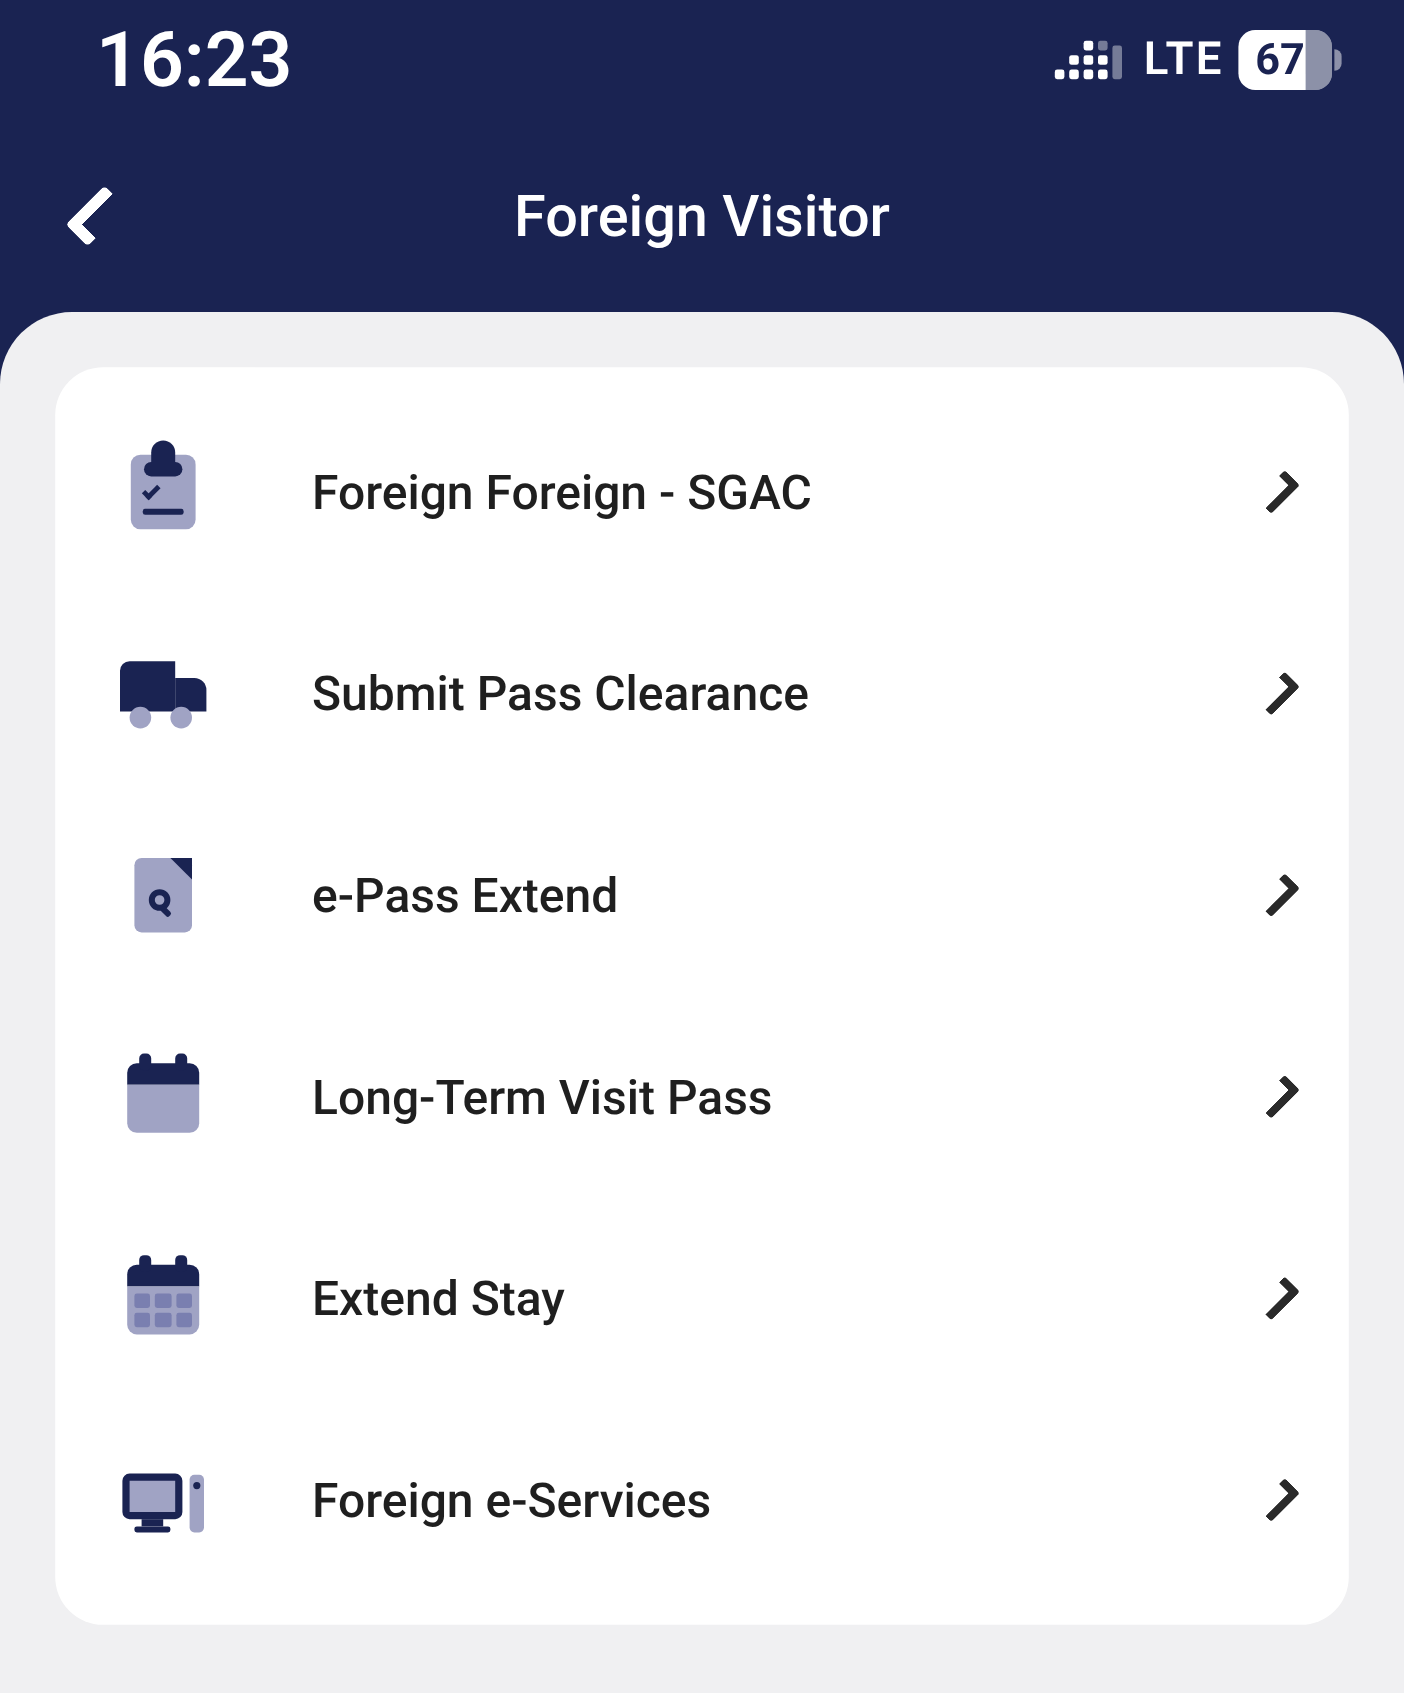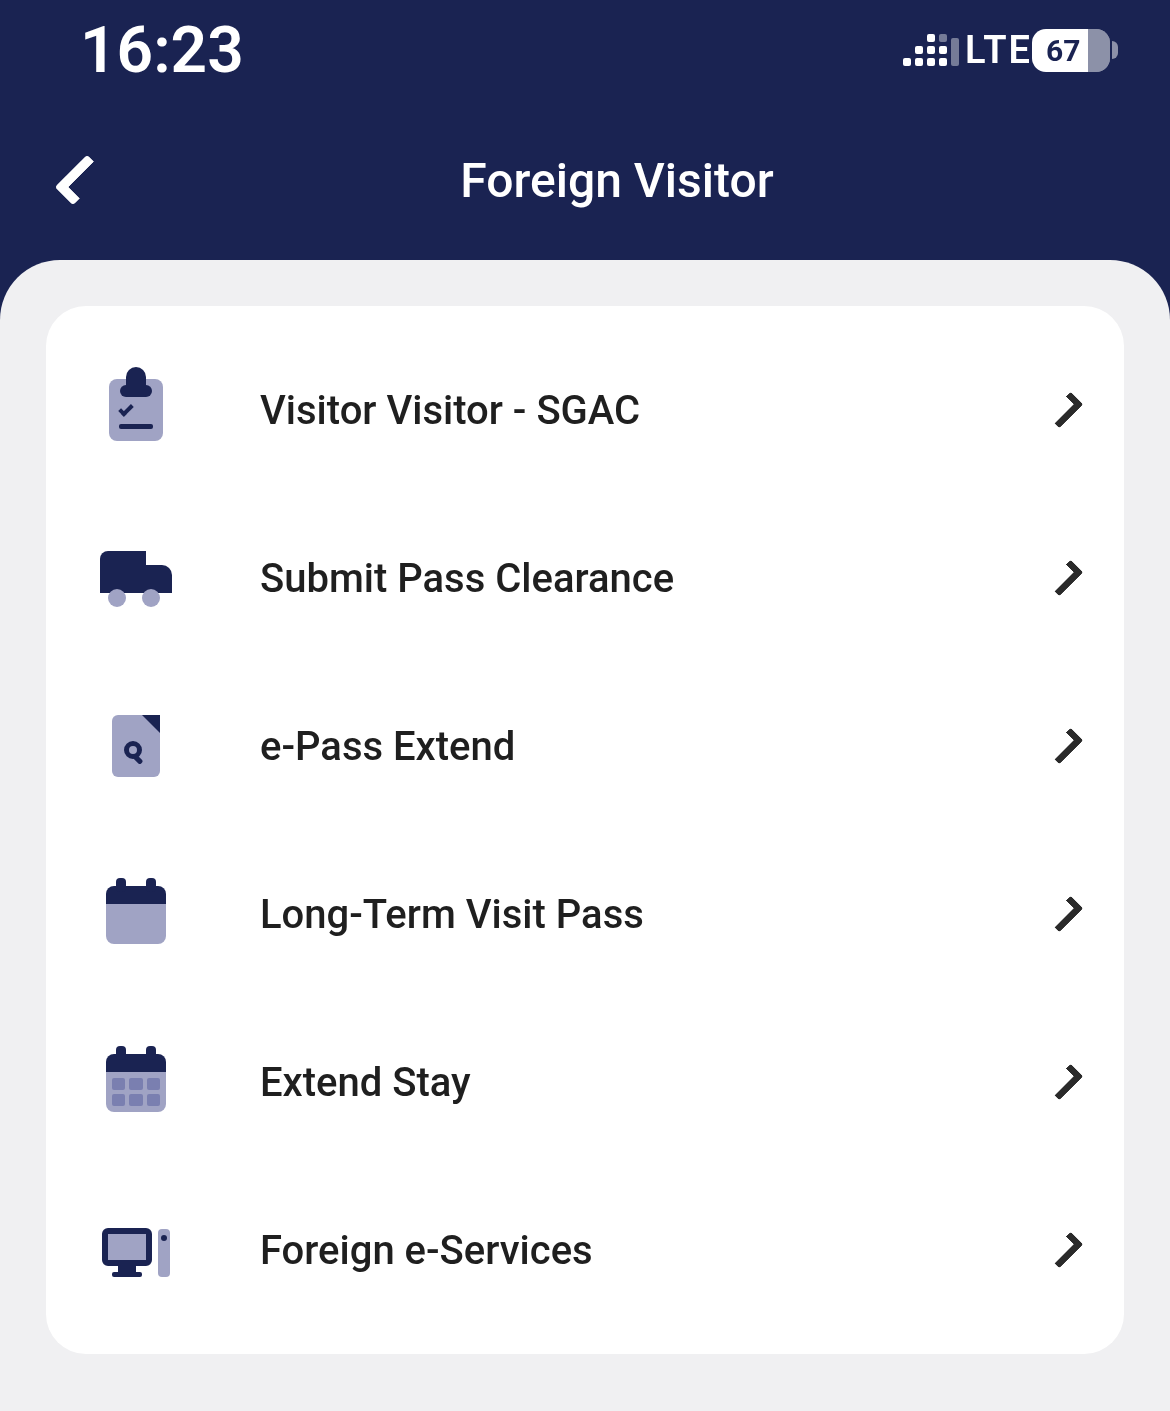--- a/index.html
+++ b/index.html
@@ -33,7 +33,7 @@
     .status-right {
       display: flex;
       align-items: center;
-      gap: 0;
+      gap: 12px;
     }
     
     .signal-bars {

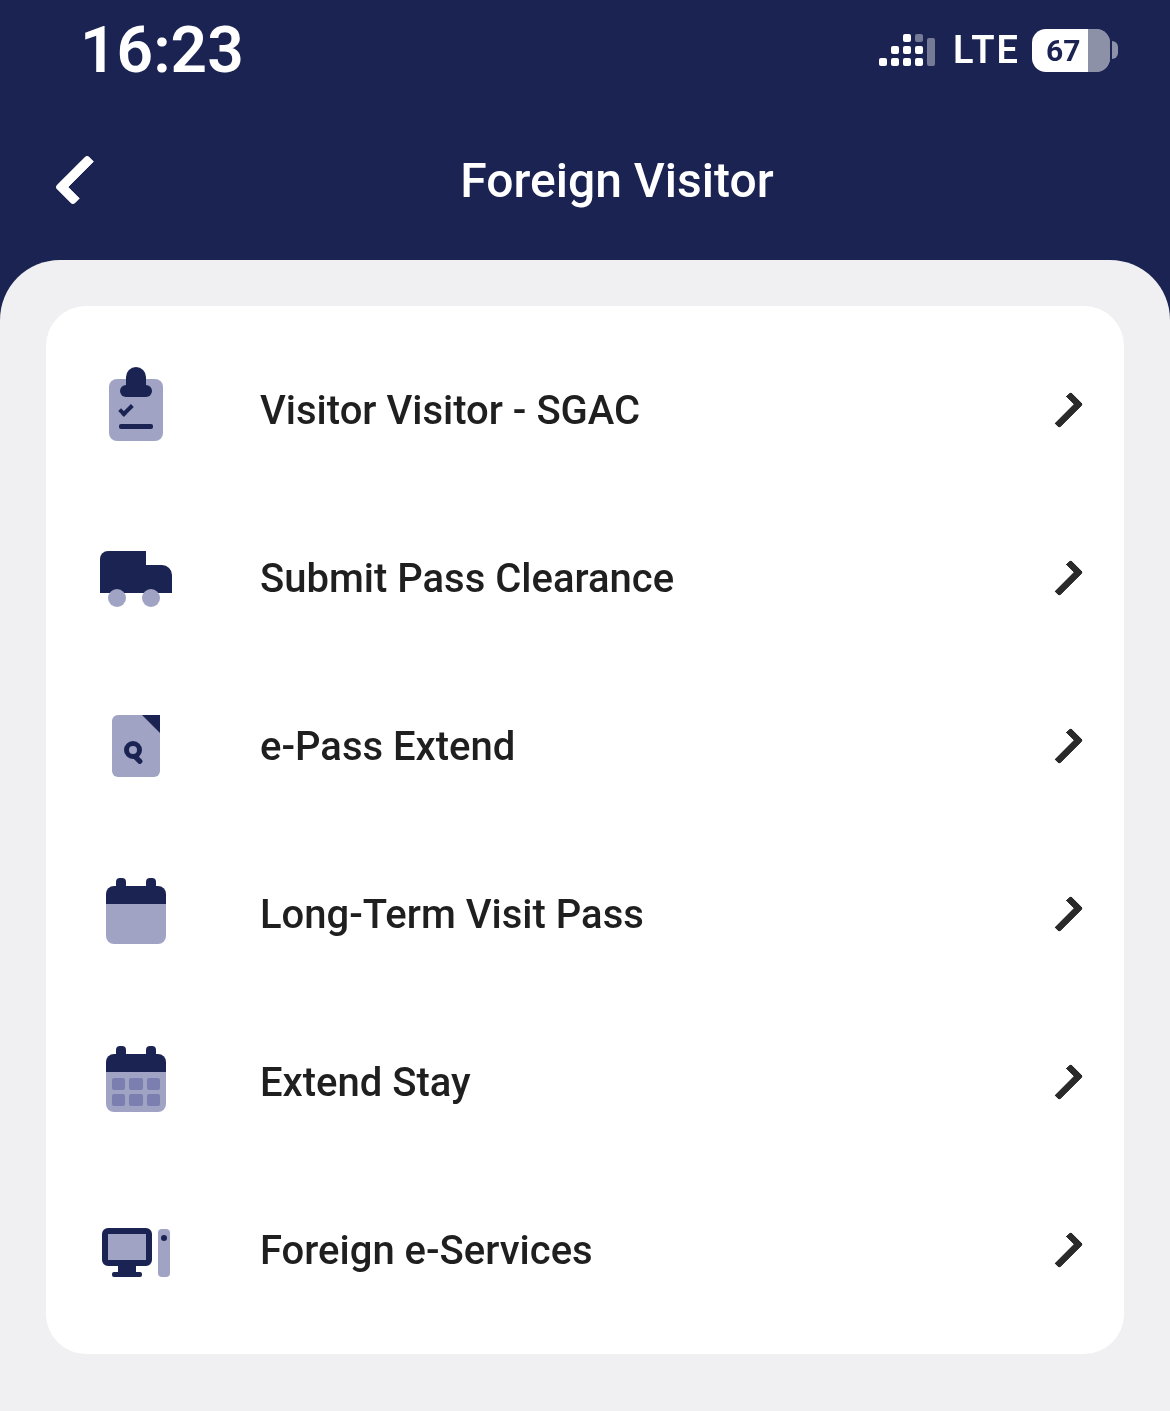--- a/index.html
+++ b/index.html
@@ -83,7 +83,7 @@
       border-radius: 14px;
       padding: 4px 14px;
       color: #1a2352;
-      font-size: 30px;
+      font-size: 36px;
       font-weight: 700;
       position: relative;
       min-width: 78px;

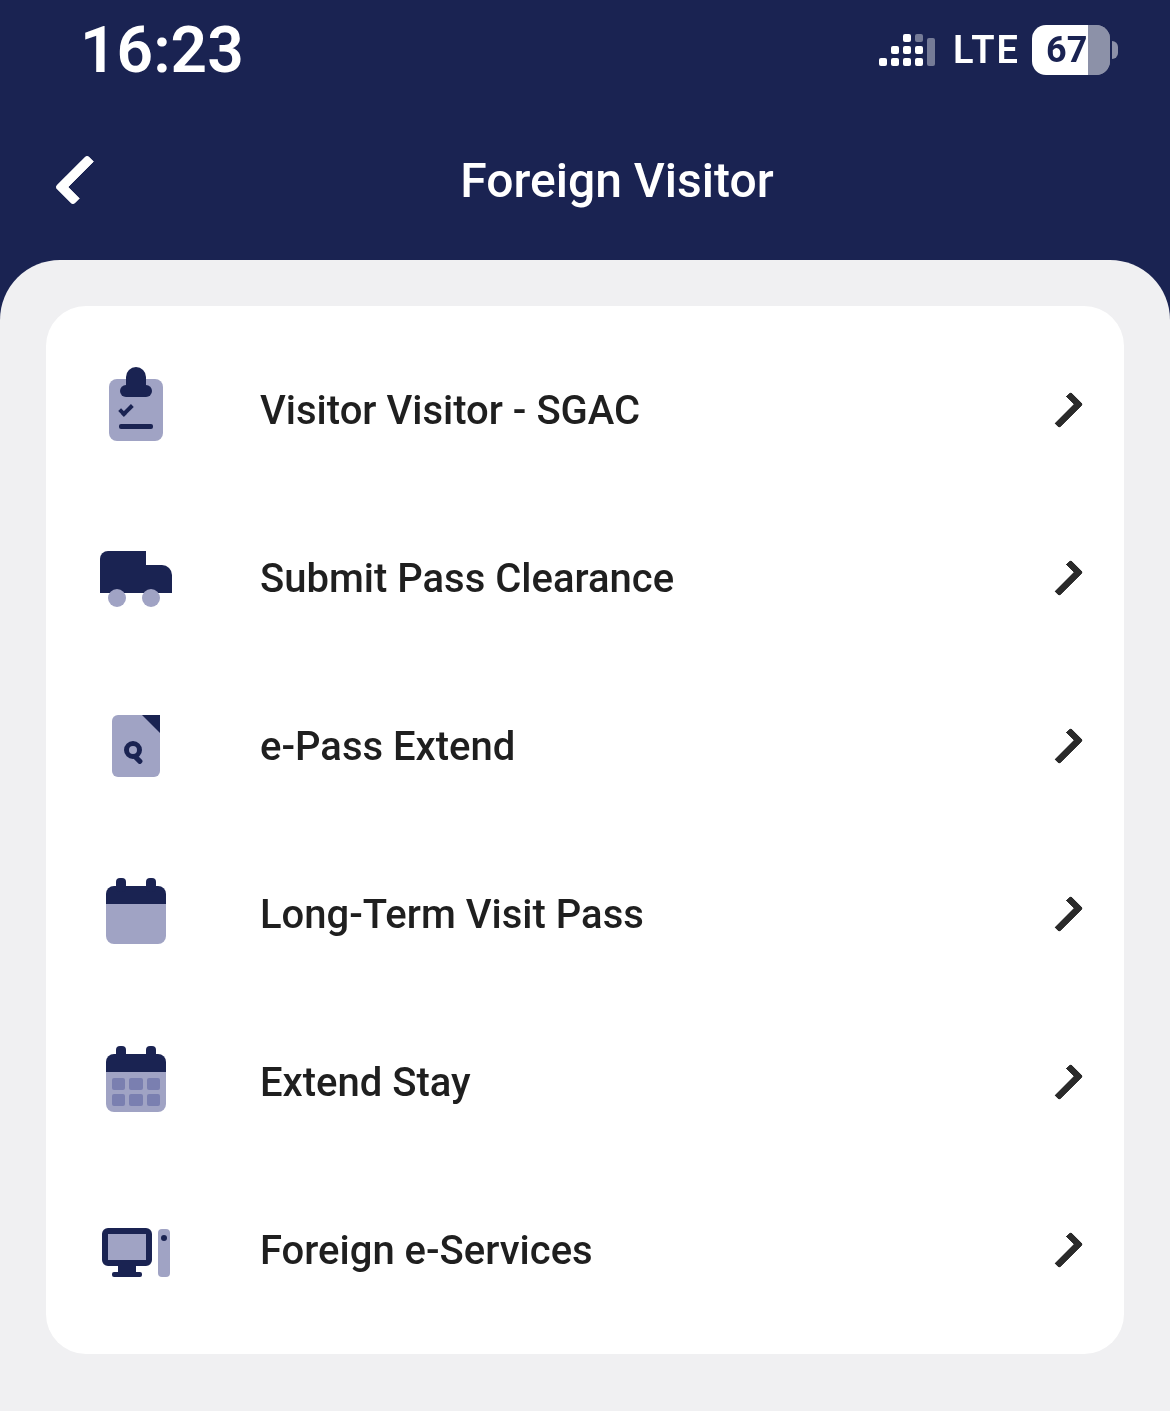--- a/index.html
+++ b/index.html
@@ -145,7 +145,6 @@
       color: white;
       font-size: 48px;
       font-weight: 500;
-      margin-left: 32px;
     }
     
     .content-area {

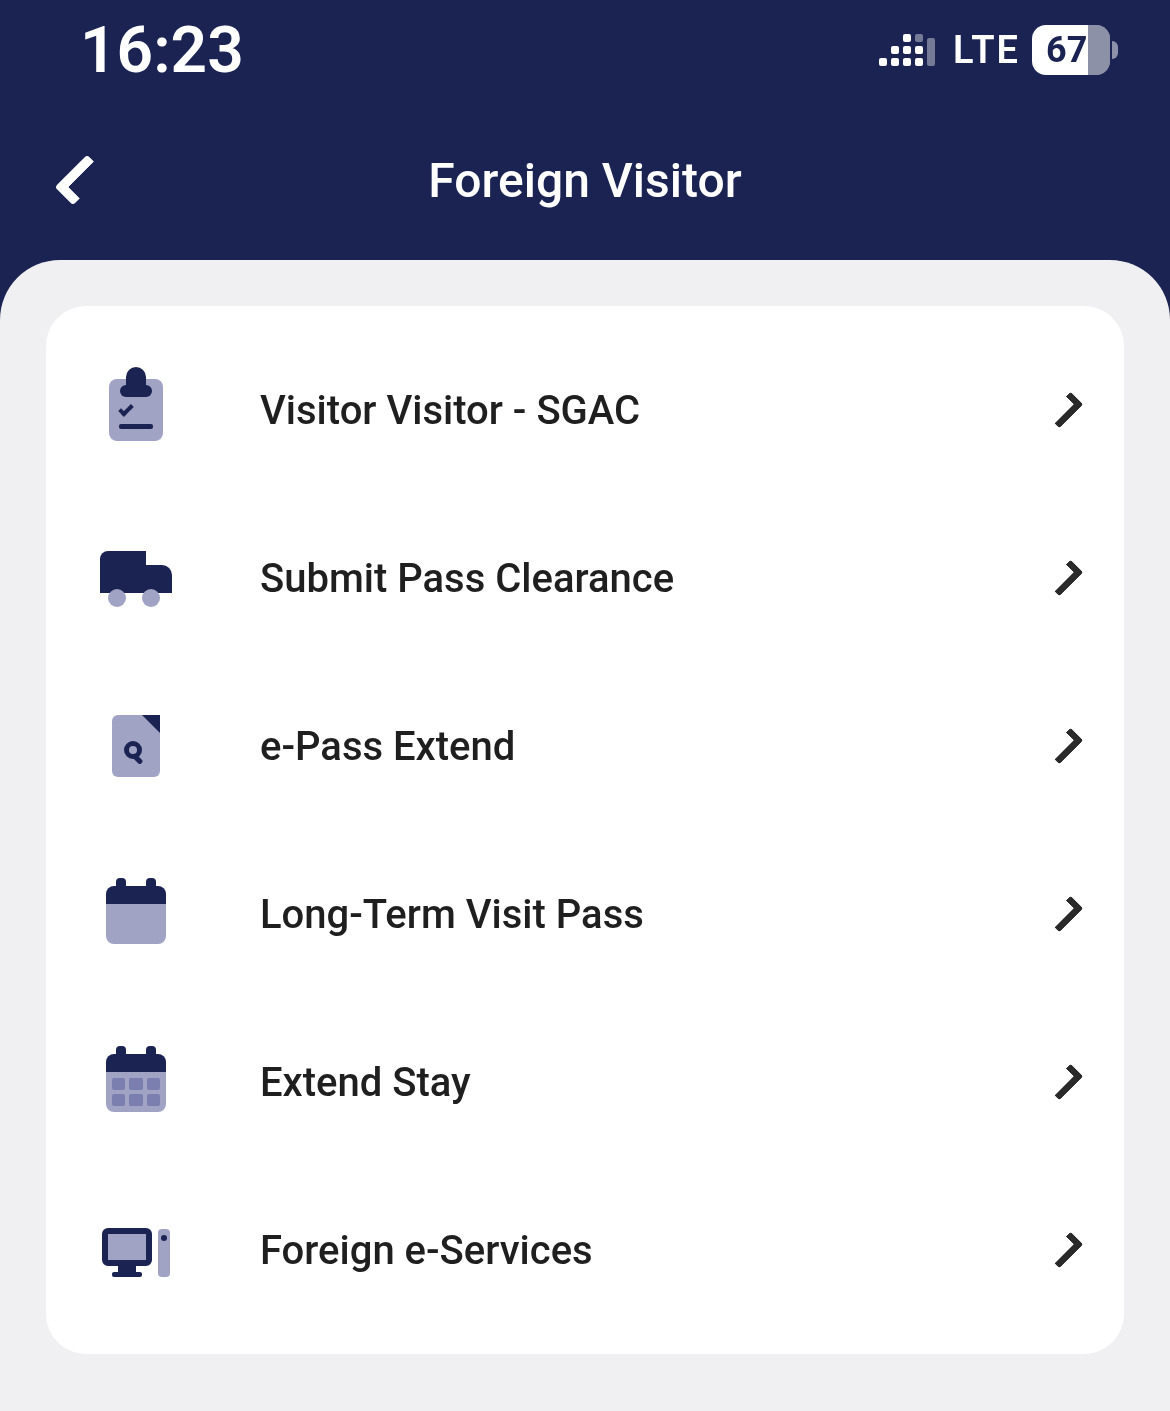--- a/index.html
+++ b/index.html
@@ -484,7 +484,7 @@
           <div class="icon-clipboard-line"></div>
         </div>
       </div>
-      <div class="menu-label">Visitor Visitor - SGAC</div>
+      <div class="menu-label">Foreign Foreign - SGAC</div>
       <div class="chevron-right"></div>
     </div>
 

